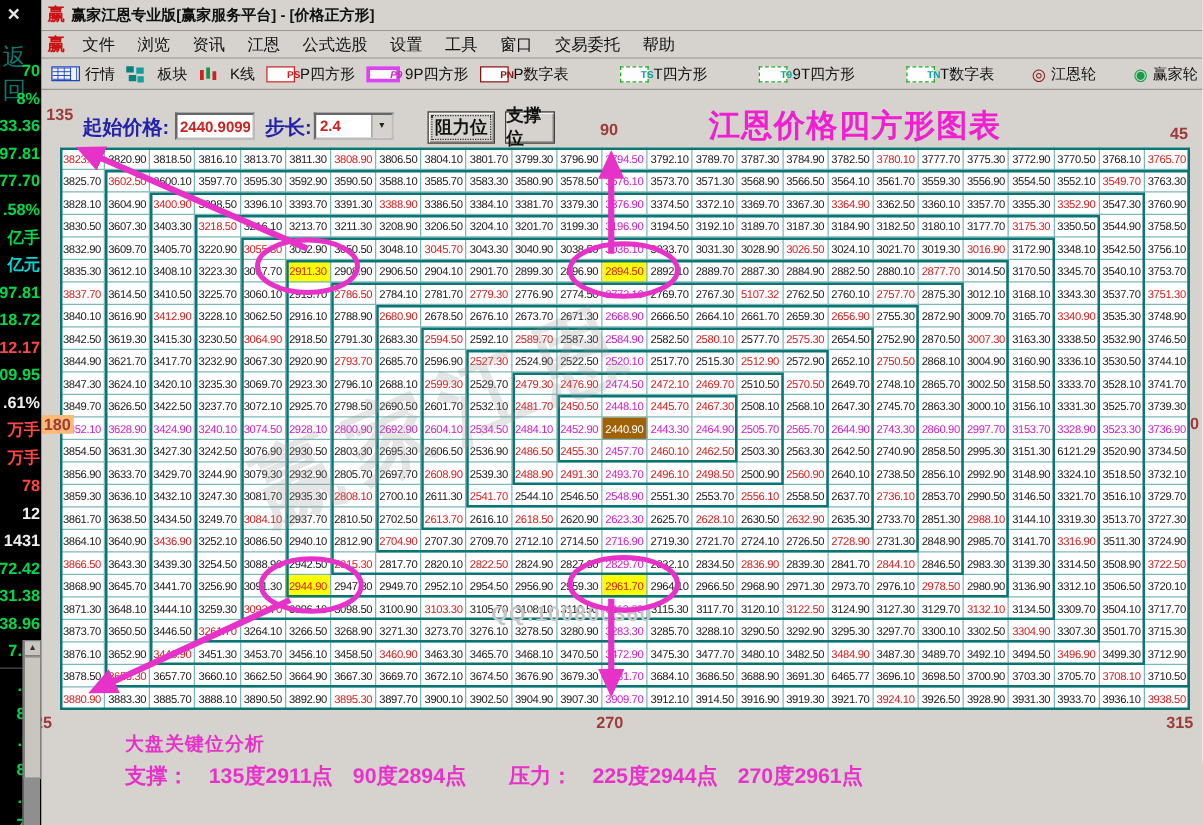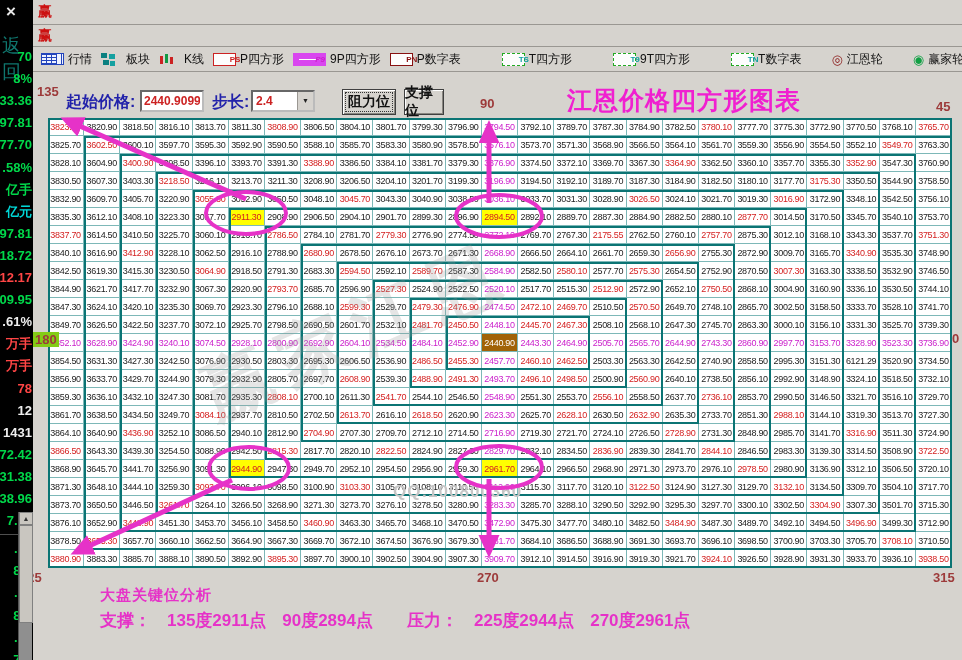--- a/index.html
+++ b/index.html
@@ -119,6 +119,7 @@
 
 <div id="titlebar" class="abs">
   <span class="logo">赢</span>
+  <span>赢家江恩专业版[赢家服务平台] - [价格正方形]</span>
 </div>
 <div id="menubar" class="abs">
   <span class="logo">赢</span>

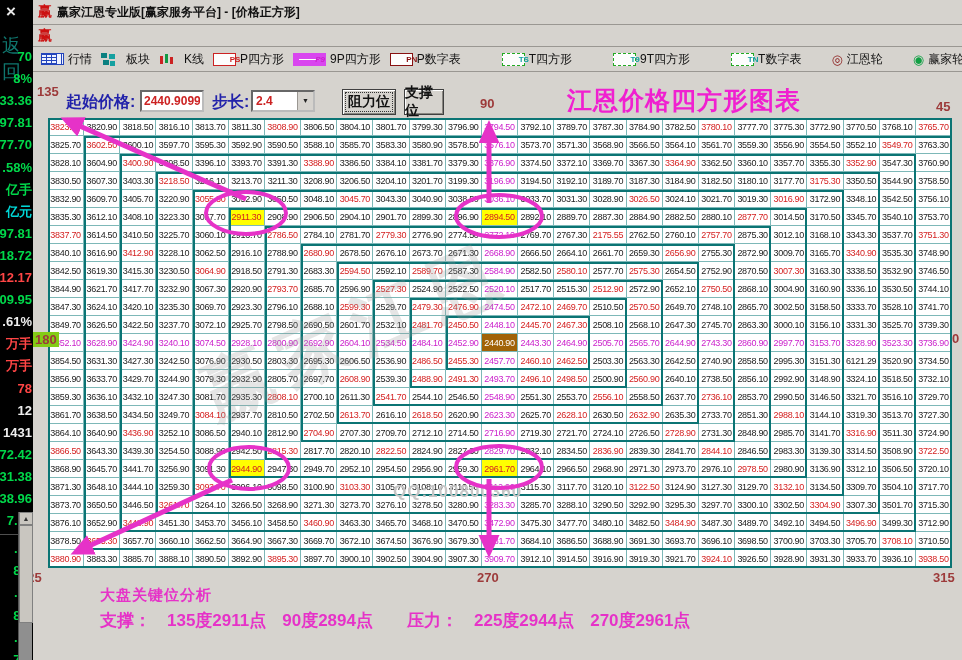--- a/index.html
+++ b/index.html
@@ -123,6 +123,7 @@
 </div>
 <div id="menubar" class="abs">
   <span class="logo">赢</span>
+  <span id="menu-items"><span class="menu-item">文件</span><span class="menu-item">浏览</span><span class="menu-item">资讯</span><span class="menu-item">江恩</span><span class="menu-item">公式选股</span><span class="menu-item">设置</span><span class="menu-item">工具</span><span class="menu-item">窗口</span><span class="menu-item">交易委托</span><span class="menu-item">帮助</span></span>
 </div>
 <div id="toolbar" class="abs">
     <span class="tb-item">

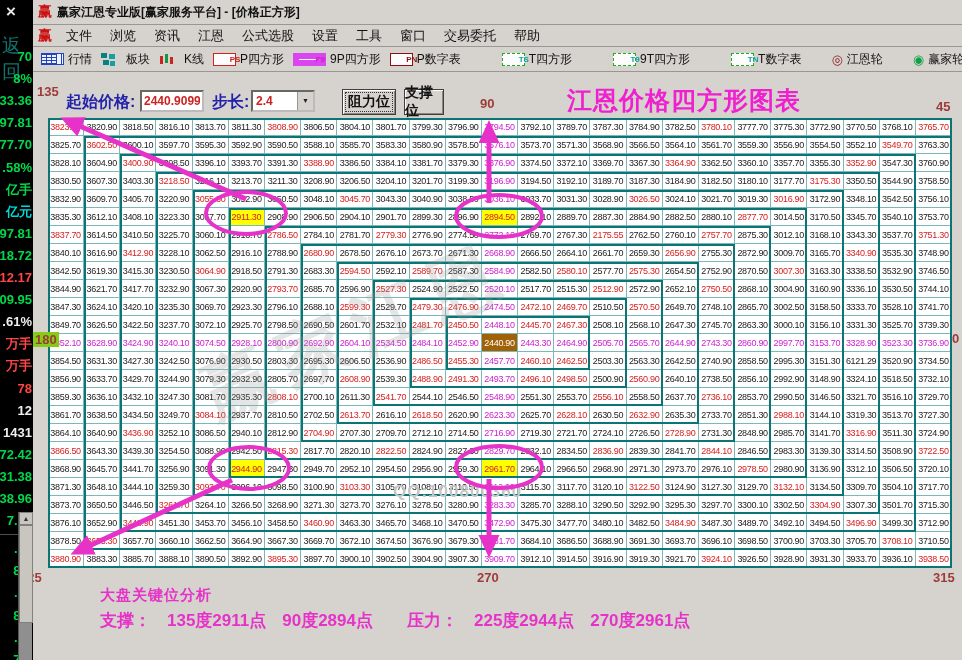--- a/index.html
+++ b/index.html
@@ -26,7 +26,7 @@
   .tb-item .ic { margin-right:4px; display:inline-flex; align-items:center; justify-content:center;padding-left:21px; }
   .ic-box { width:14px; height:13px; font-size:8px; font-weight:bold; line-height:11px; text-align:center; background:#fdfdfd; }
   .ic-ps { border:1px solid #cc2222; color:#cc2222; }
-  .ic-p9 { border:6px solid #d946ef; color:#cc22cc;font-style:italic; }
+  .ic-p9 { border:3px solid #d946ef; color:#cc22cc;font-style:italic; }
   .ic-pn { border:1px solid #881111; color:#881111; }
   .ic-ts, .ic-t9, .ic-tn { border:1px dashed #22aa22; color:#11a0a0;margin-left:32px; }
   .ic-glyph { font-size:13px; line-height:13px; }

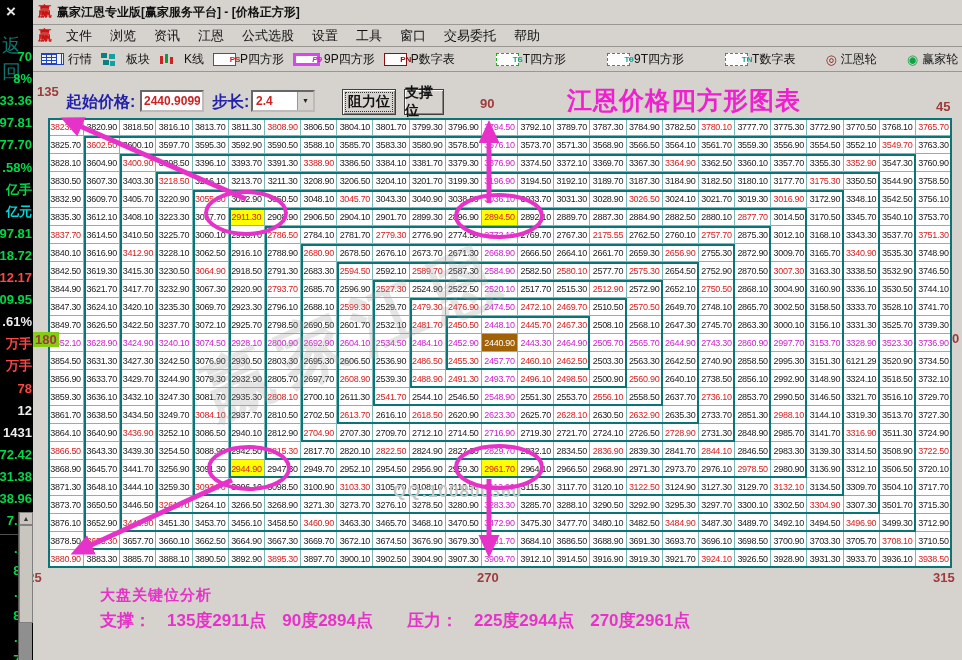--- a/index.html
+++ b/index.html
@@ -361,7 +361,7 @@
       <div class="cell m">2772.10</div>
       <div class="cell">2769.70</div>
       <div class="cell">2767.30</div>
-      <div class="cell r">2175.55</div>
+      <div class="cell r">5107.32</div>
       <div class="cell">2762.50</div>
       <div class="cell">2760.10</div>
       <div class="cell r">2757.70</div>

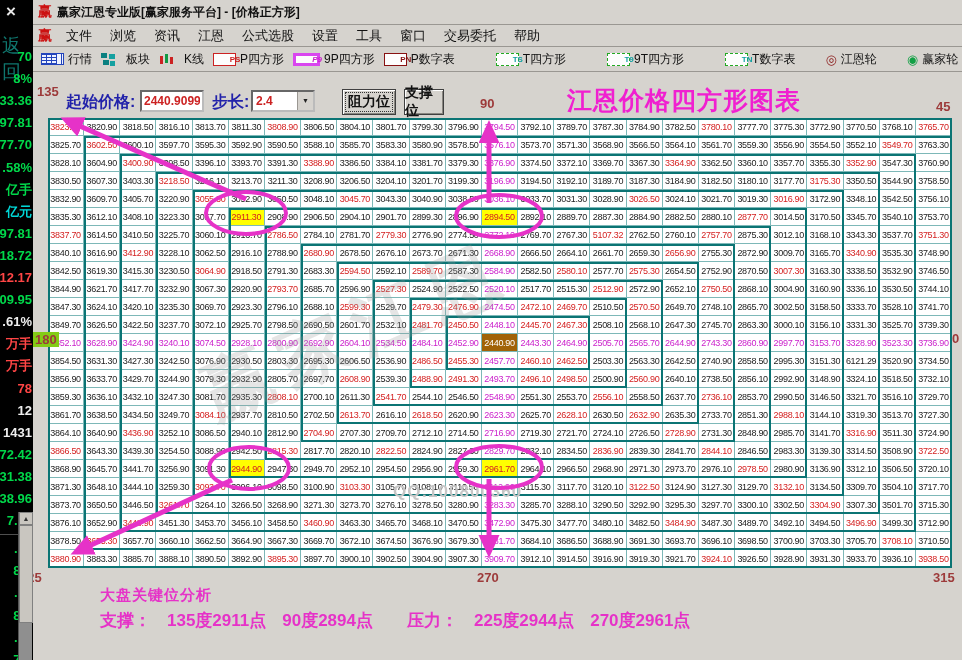--- a/index.html
+++ b/index.html
@@ -838,7 +838,7 @@
     </div>
 </div>
 
-<div class="abs angle-label" style="left:33px; top:332px; background:#84cc16; padding:0 2px; z-index:4;">180</div>
+<div class="abs angle-label" style="left:33px; top:332px; background:#fdba74; padding:0 2px; z-index:4;">180</div>
 <div class="abs angle-label" style="left:952px; top:331px;">0</div>
 <div class="abs angle-label" style="left:20px; top:570px;">225</div>
 <div class="abs angle-label" style="left:477px; top:570px;">270</div>

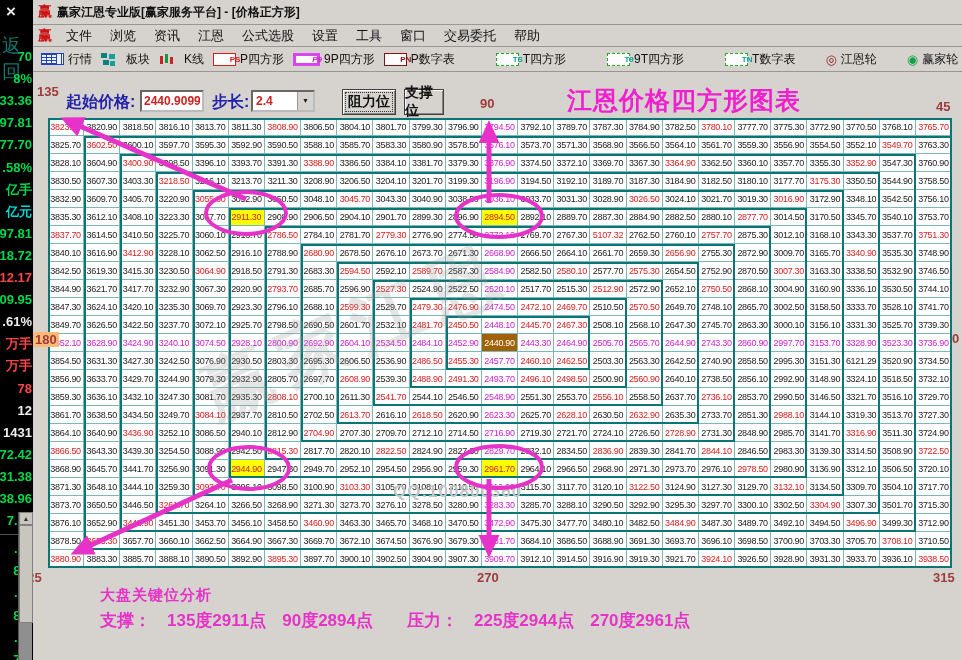--- a/index.html
+++ b/index.html
@@ -788,7 +788,7 @@
       <div class="cell">3686.50</div>
       <div class="cell">3688.90</div>
       <div class="cell">3691.30</div>
-      <div class="cell">3693.70</div>
+      <div class="cell">6465.77</div>
       <div class="cell">3696.10</div>
       <div class="cell">3698.50</div>
       <div class="cell">3700.90</div>

